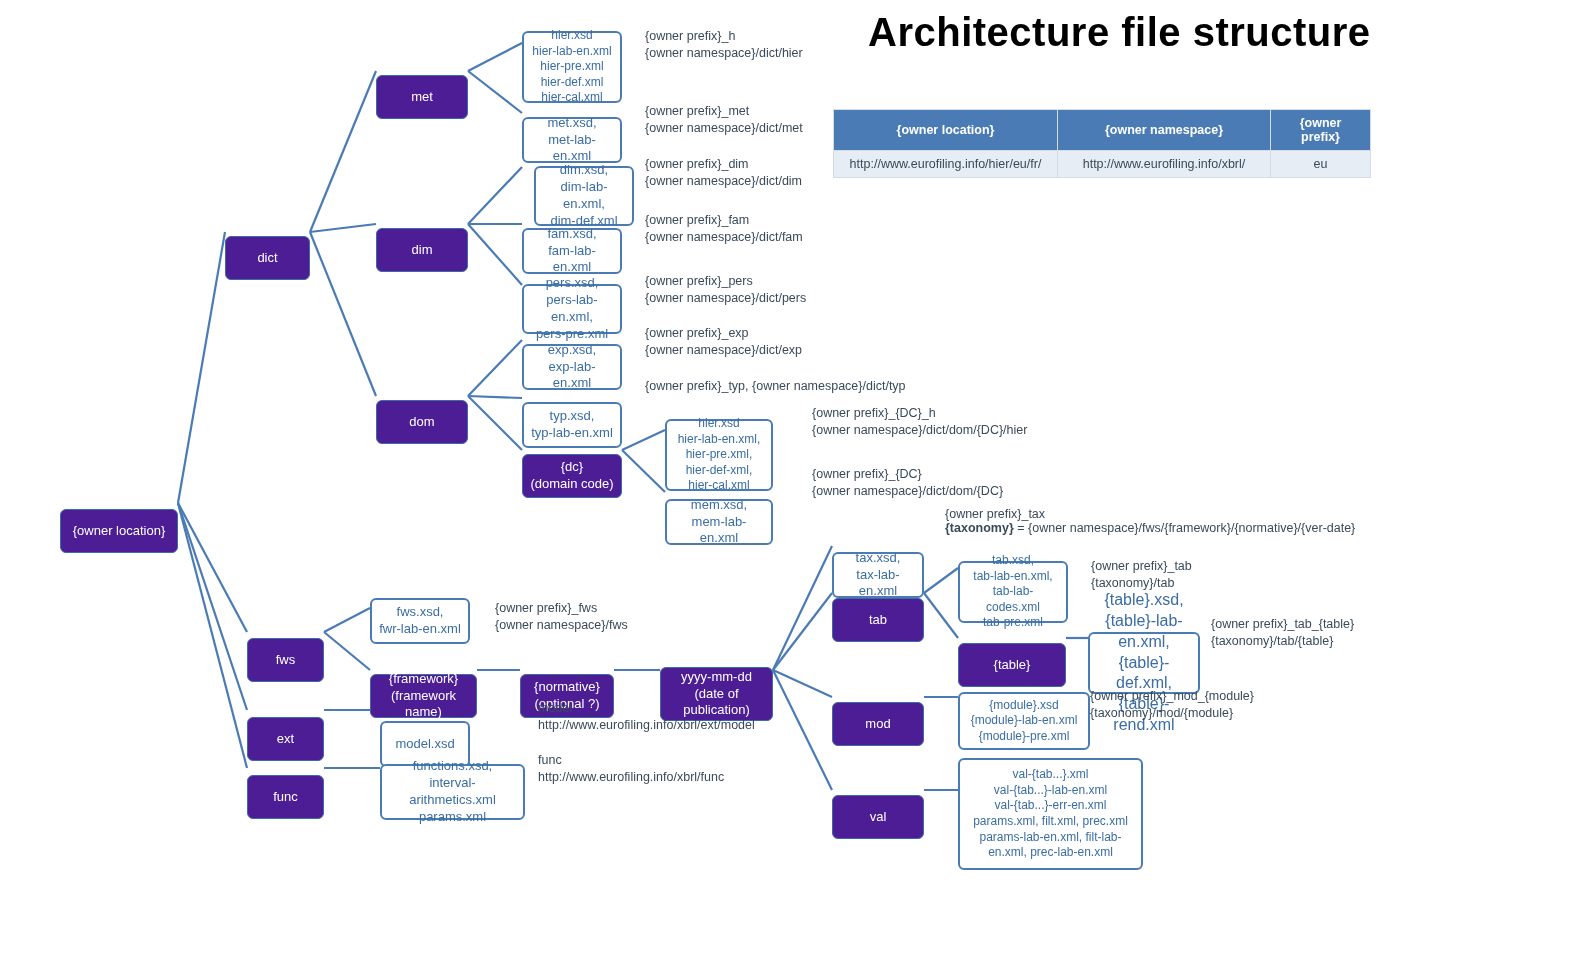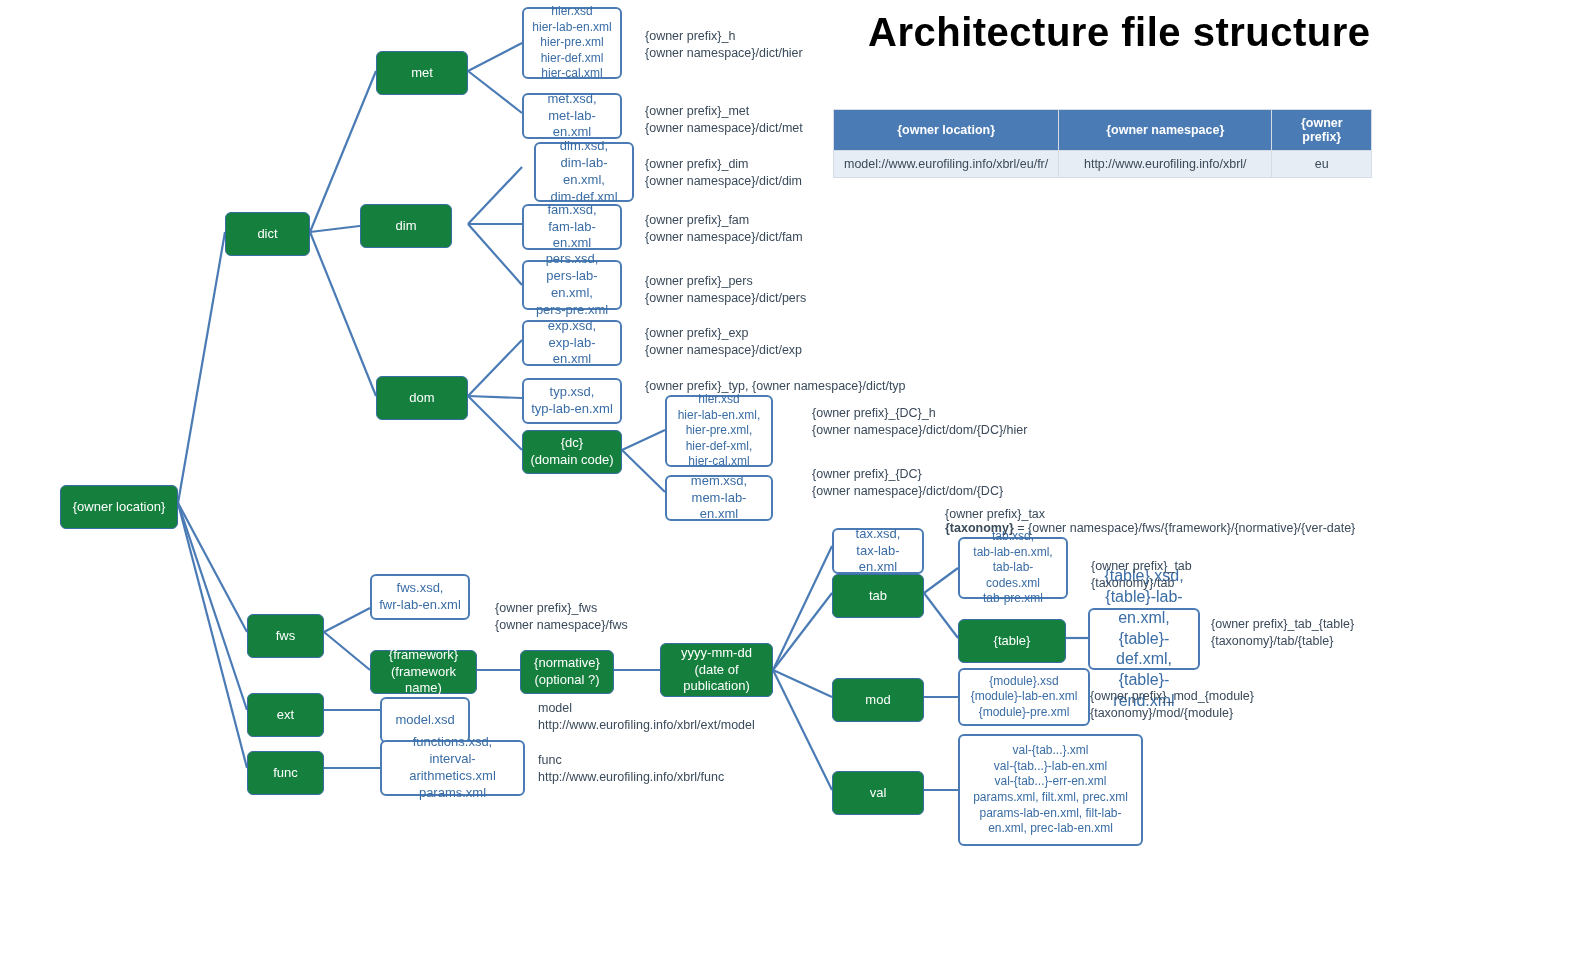--- a/index.html
+++ b/index.html
@@ -30,6 +30,7 @@
     font-size: 13px;
     line-height: 1.3;
     padding: 21px 6px;
+    margin-top: 24px;
   }
   .node.blue {
     background: #15803d;

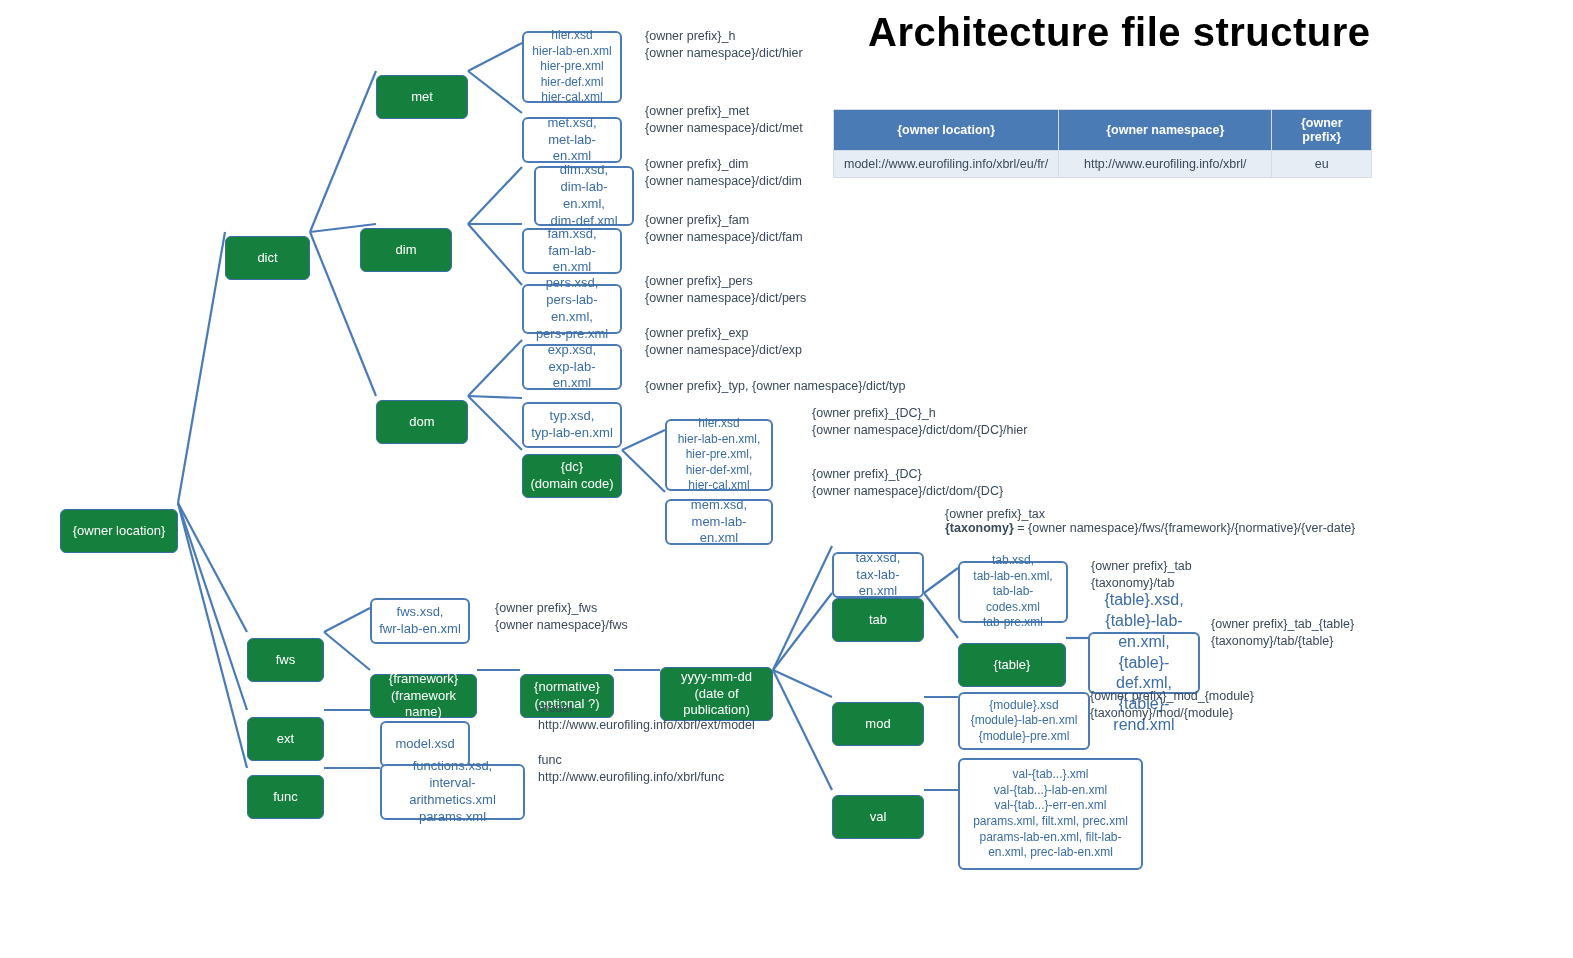--- a/index.html
+++ b/index.html
@@ -33,7 +33,7 @@
     margin-top: 24px;
   }
   .node.blue {
-    background: #15803d;
+    background: #4c1d95;
     color: #fff;
     border: 1px solid #3a6da5;
   }

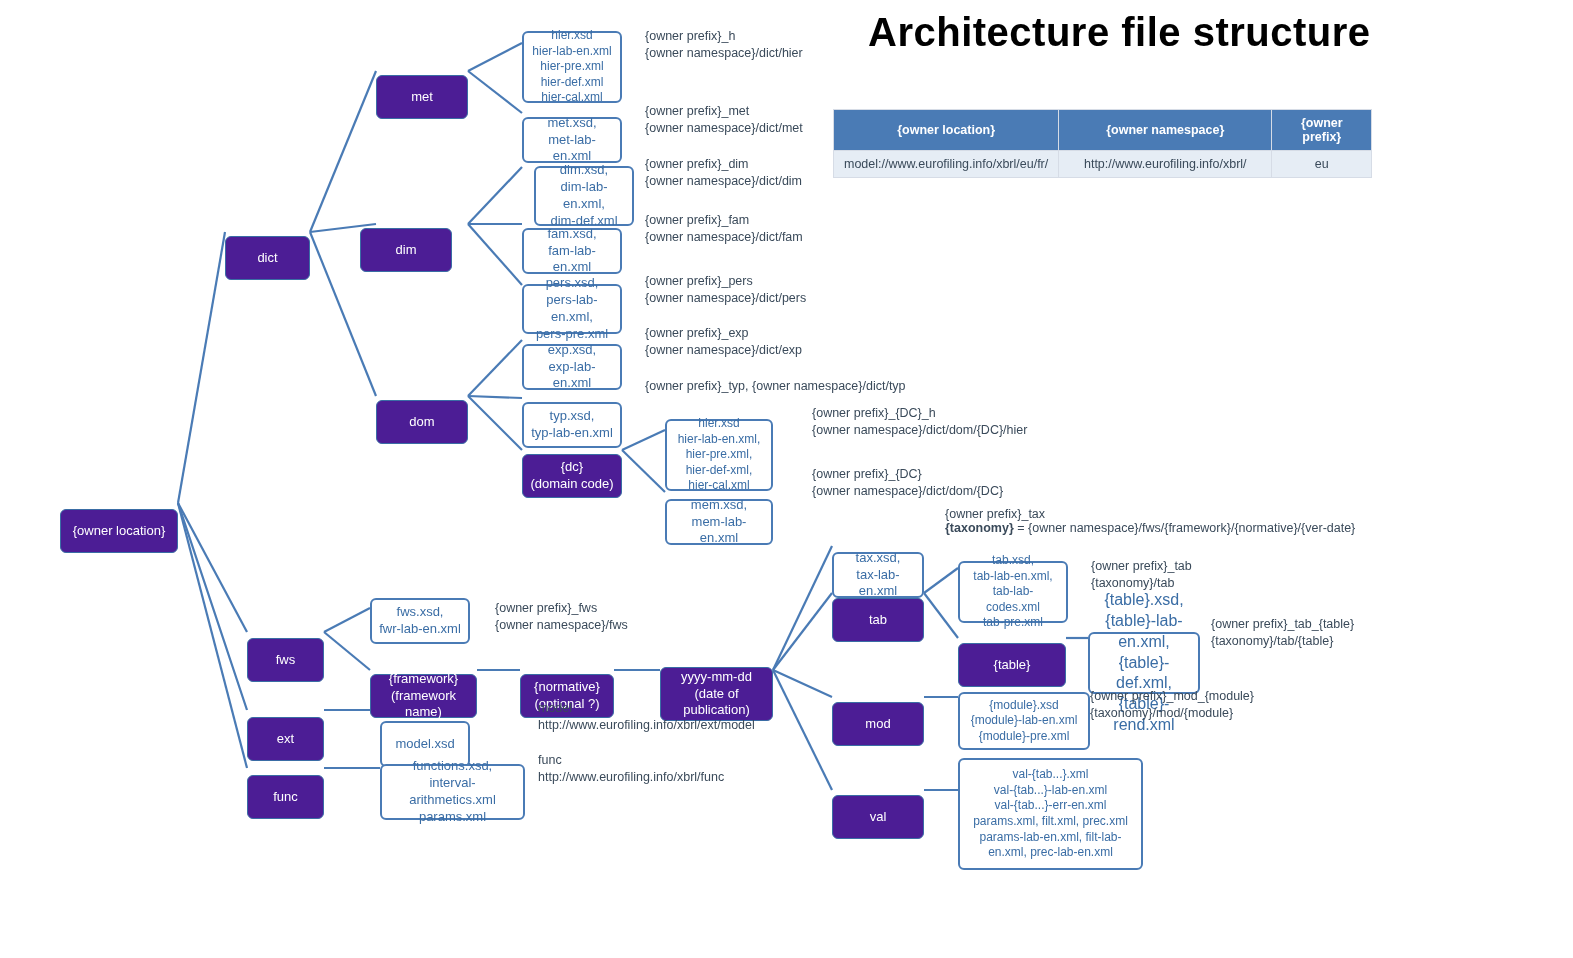--- a/index.html
+++ b/index.html
@@ -95,7 +95,7 @@
     <th style="width:100px">{owner prefix}</th>
   </tr>
   <tr>
-    <td>model://www.eurofiling.info/xbrl/eu/fr/</td>
+    <td>http://www.eurofiling.info/hier/eu/fr/</td>
     <td>http://www.eurofiling.info/xbrl/</td>
     <td>eu</td>
   </tr>

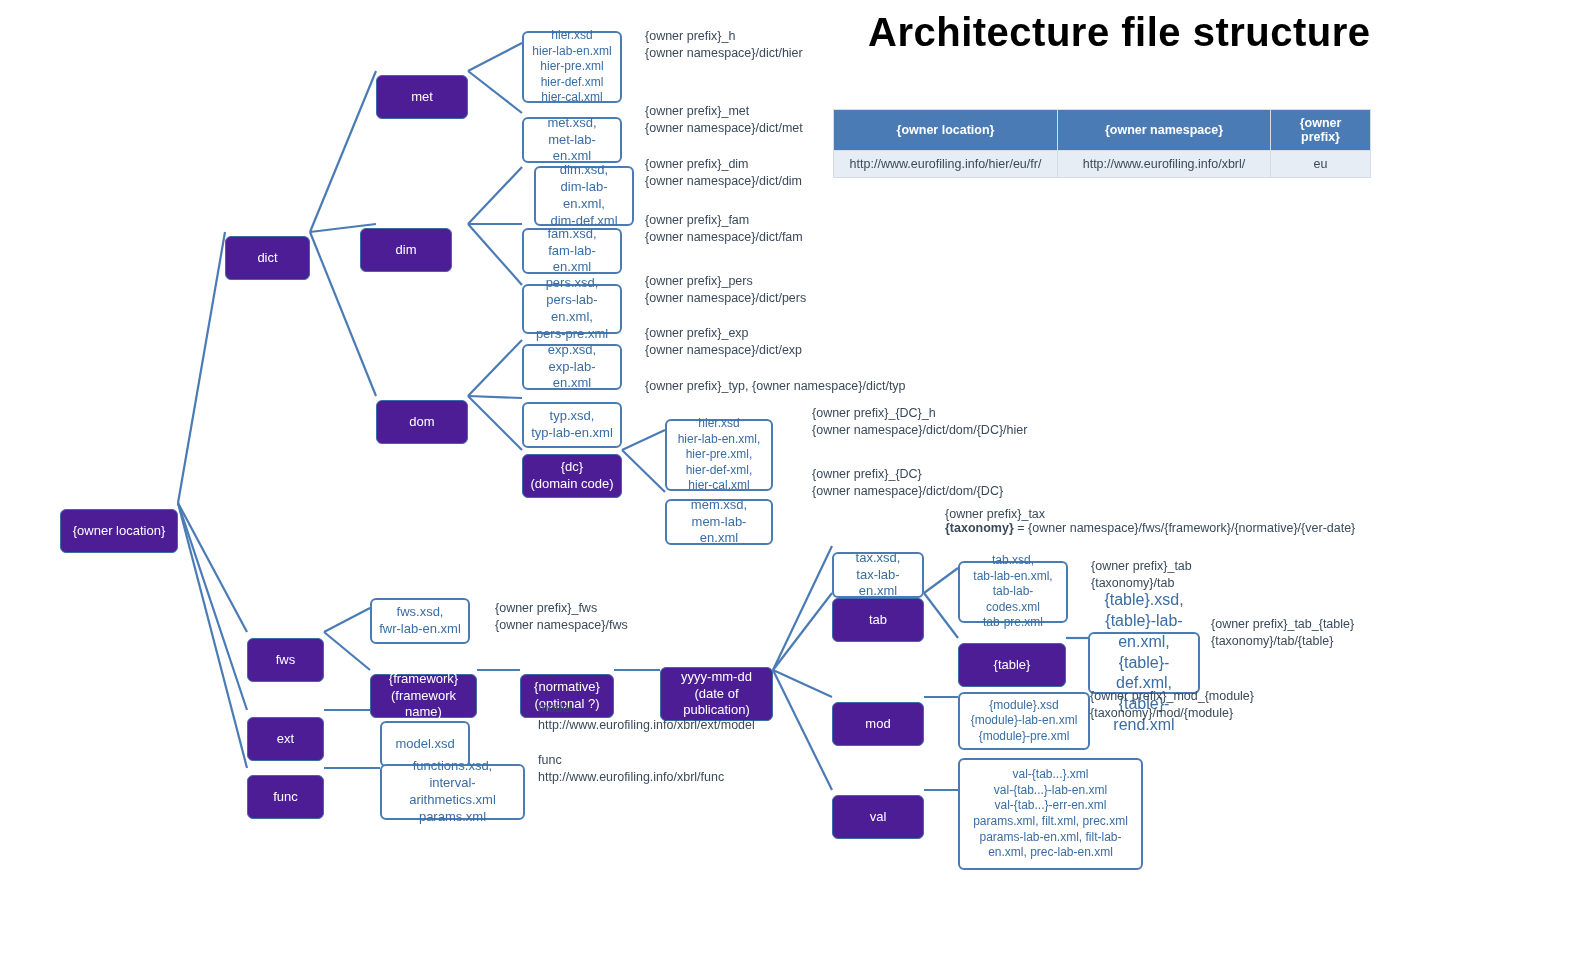--- a/index.html
+++ b/index.html
@@ -160,7 +160,7 @@
 <div class="node blue" style="left:247px;top:751px;width:77px;height:34px">func</div>
 
 <div class="node blue" style="left:376px;top:51px;width:92px;height:40px">met</div>
-<div class="node blue" style="left:360px;top:204px;width:92px;height:24px">dim</div>
+<div class="node blue" style="left:376px;top:204px;width:92px;height:24px">dim</div>
 <div class="node blue" style="left:376px;top:376px;width:92px;height:40px">dom</div>
 
 <div class="node white" style="left:522px;top:7px;width:100px;height:72px;font-size:12px">hier.xsd<br>hier-lab-en.xml<br>hier-pre.xml<br>hier-def.xml<br>hier-cal.xml</div>

